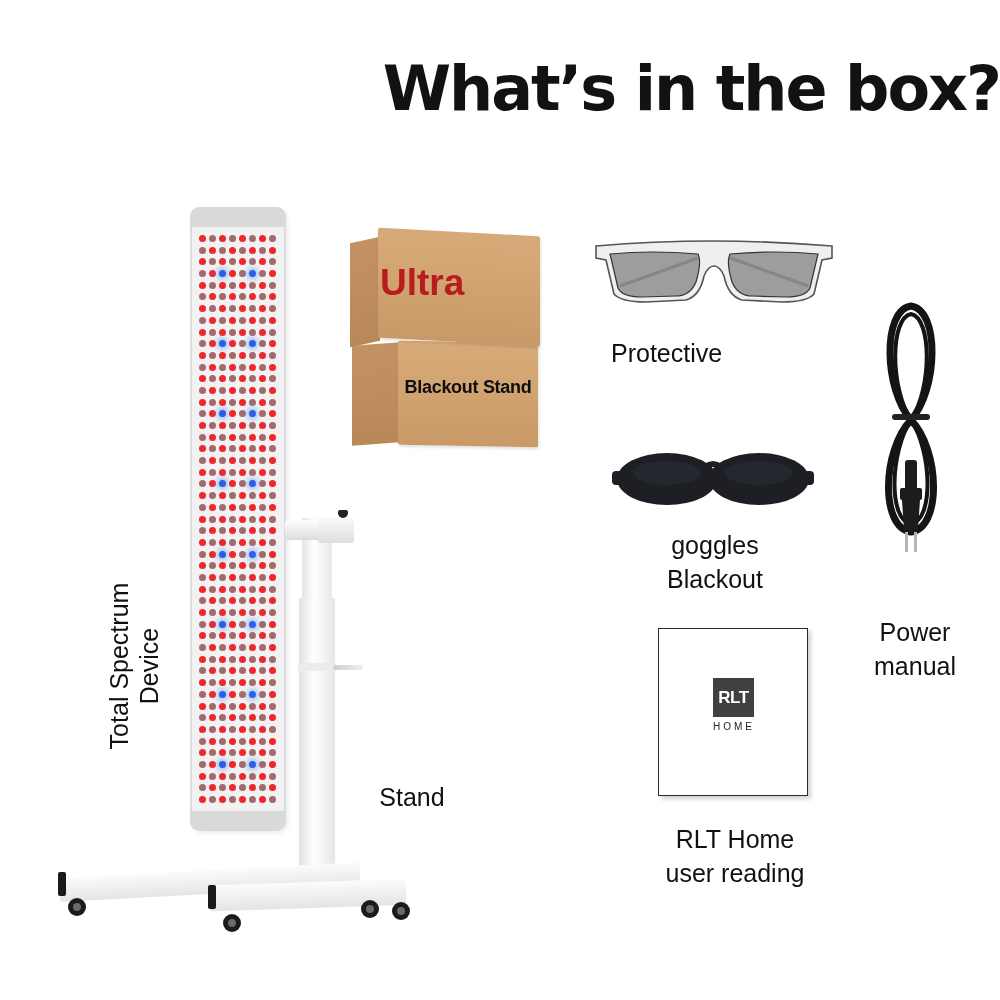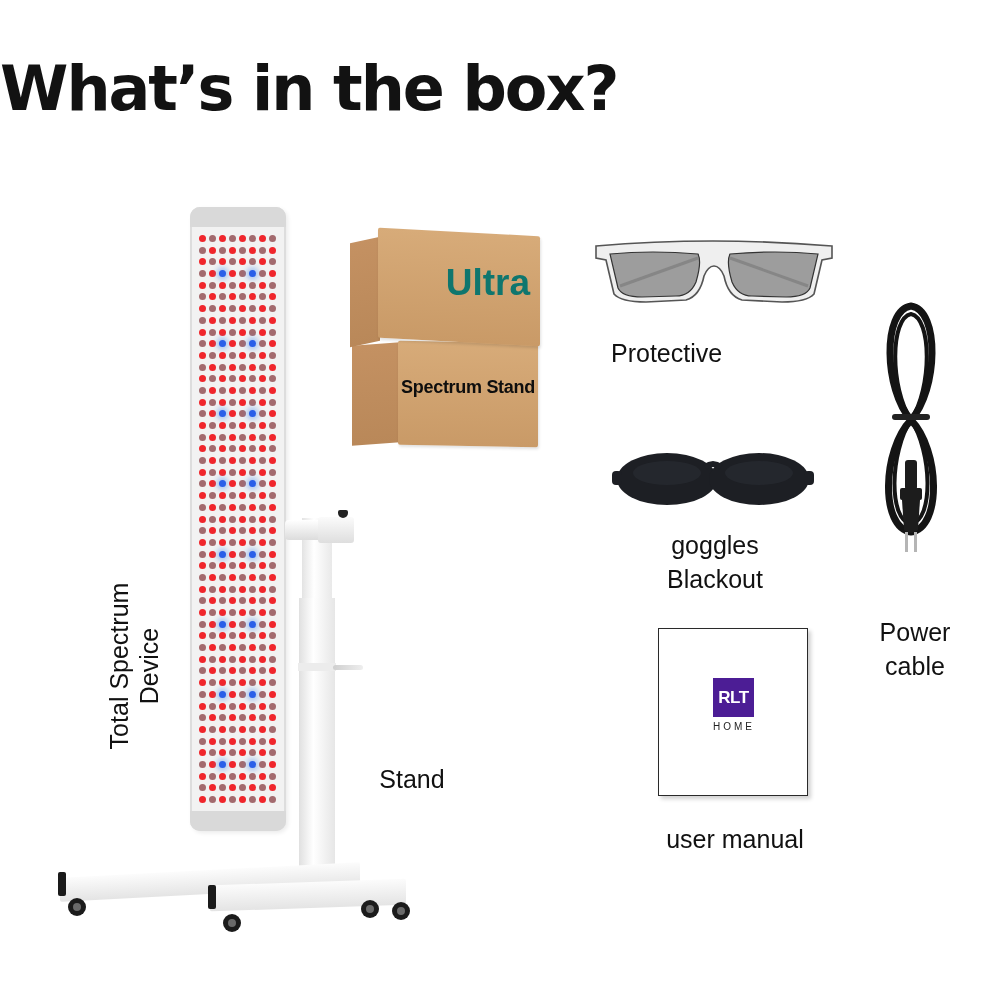--- a/index.html
+++ b/index.html
@@ -7,7 +7,7 @@
   body { position: relative; font-family: "Liberation Sans", "DejaVu Sans", sans-serif; color: #111111; }
 
   .title {
-    position: absolute; left: 0; top: 52px; width: 1000px; text-align: left;
+    position: absolute; left: 0; top: 52px; width: 1000px; text-align: right;
     font-family: "DejaVu Sans", "Liberation Sans", sans-serif;
     font-weight: bold; font-size: 62px; letter-spacing: -2px; color: #121212;
   }

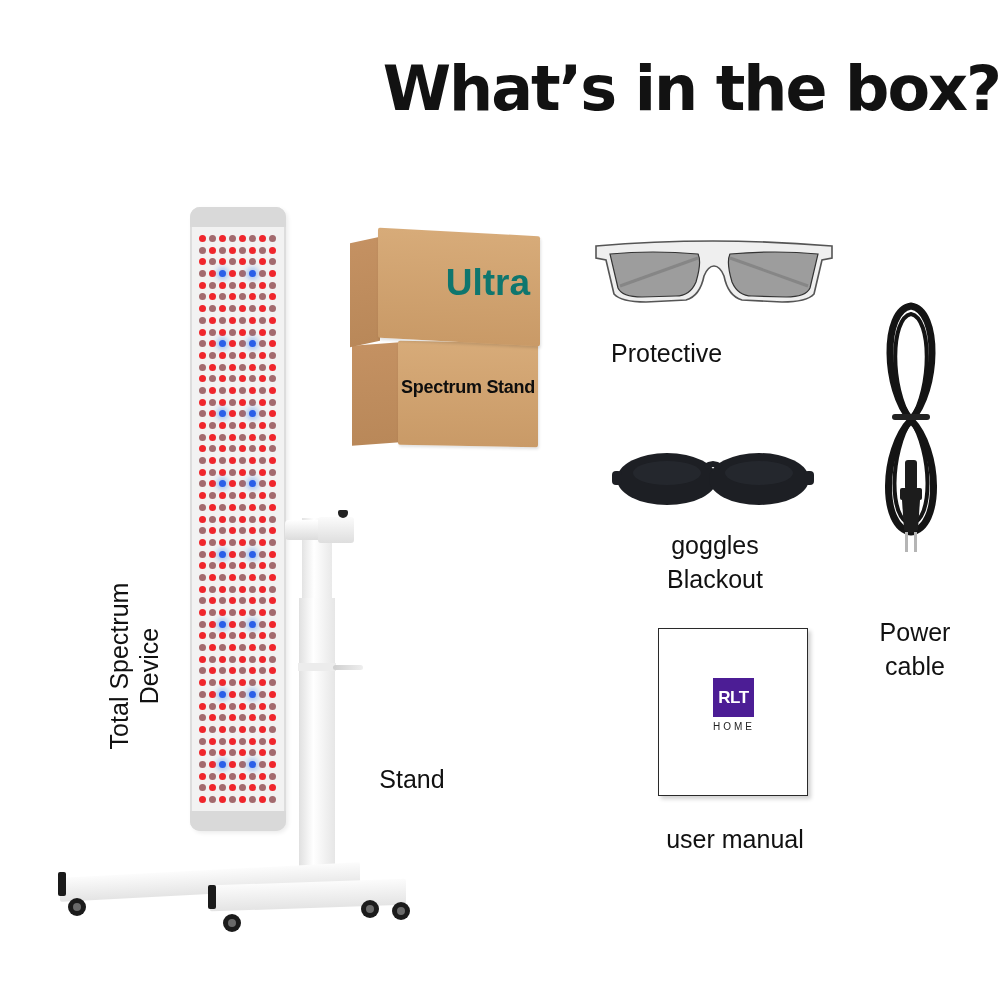--- a/index.html
+++ b/index.html
@@ -57,7 +57,7 @@
   .box-top-side { left: 350px; top: 240px; width: 30px; height: 104px; transform: skewY(-12deg); }
   .box-bottom { left: 398px; top: 342px; width: 140px; height: 104px; transform: skewY(1deg); }
   .box-bottom-side { left: 352px; top: 344px; width: 48px; height: 100px; transform: skewY(-4deg); }
-  .box-text-ultra { position: absolute; left: 380px; top: 262px; width: 150px; text-align: right; font-weight: bold; font-size: 37px; color: #0f766e; }
+  .box-text-ultra { position: absolute; left: 380px; top: 262px; width: 150px; text-align: left; font-weight: bold; font-size: 37px; color: #b91c1c; }
   .box-text-stand { position: absolute; left: 398px; top: 377px; width: 140px; text-align: center; font-weight: bold; font-size: 18px; color: #0e0e0e; letter-spacing: -0.3px; }
 
   

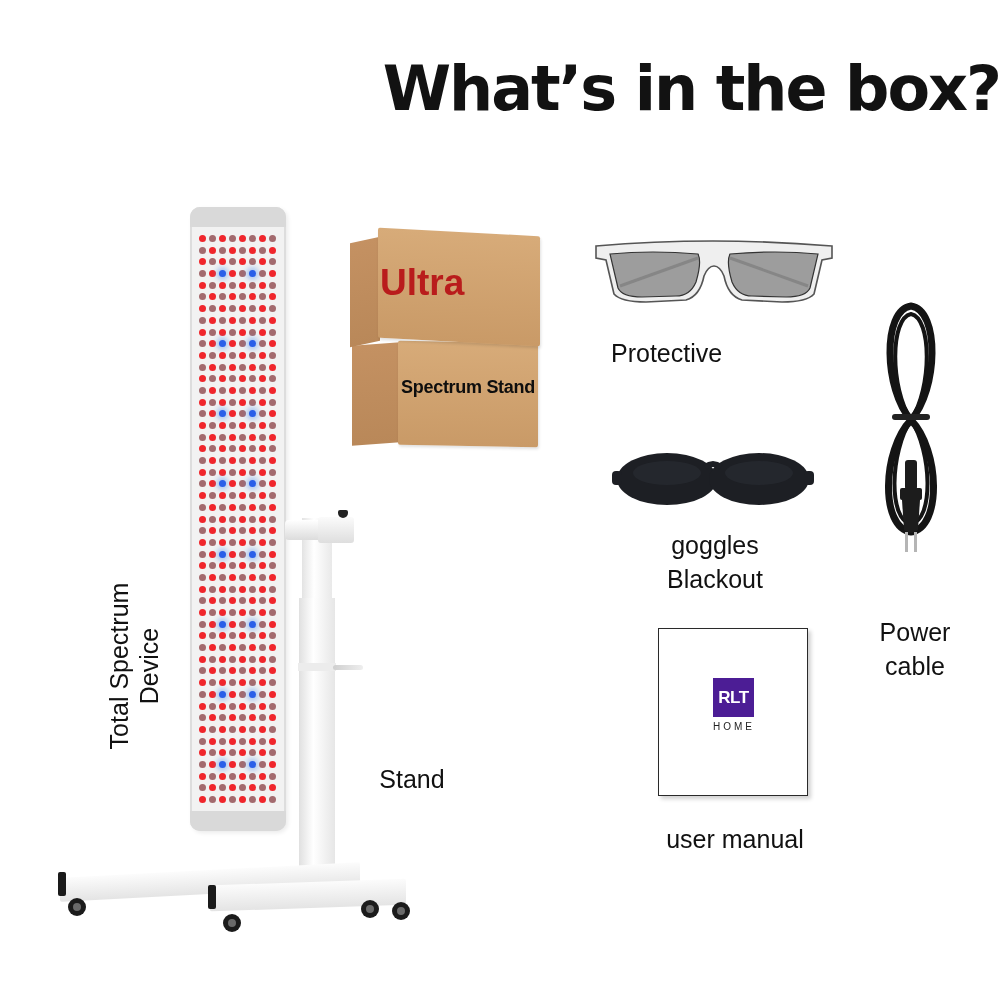--- a/index.html
+++ b/index.html
@@ -519,7 +519,7 @@
   <div class="box-side box-top-side"></div>
   <div class="box box-top"></div>
   <div class="box-text-ultra">Ultra</div>
-  <div class="box-text-stand">Spectrum Stand</div>
+  <div class="box-text-stand">Blackout Stand</div>
 </div>
 
 <svg class="glasses" viewBox="0 0 244 70">

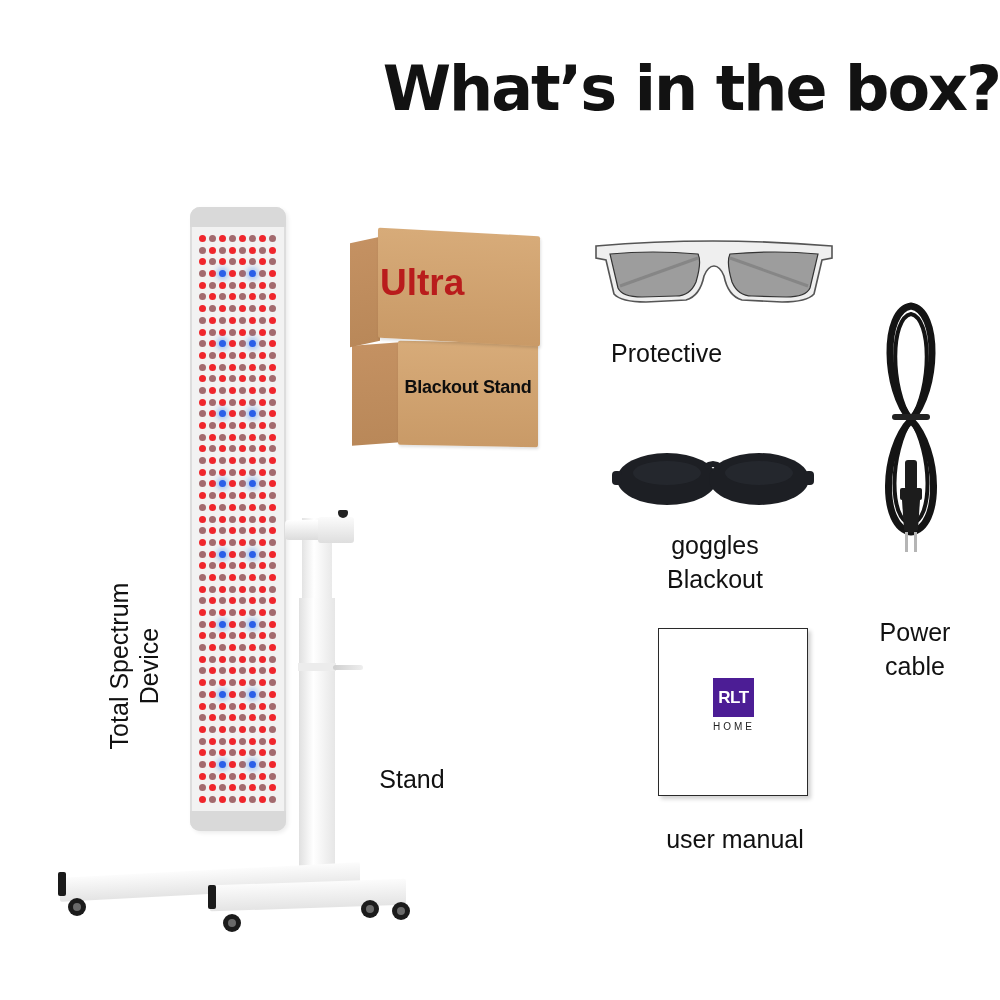--- a/index.html
+++ b/index.html
@@ -563,7 +563,7 @@
 </svg>
 <div class="label" style="left:860px; top:570px; width:110px;margin-top:45px;">
   <div>Power</div>
-  <div>cable</div>
+  <div>manual</div>
 </div>
 
 <div class="manual">

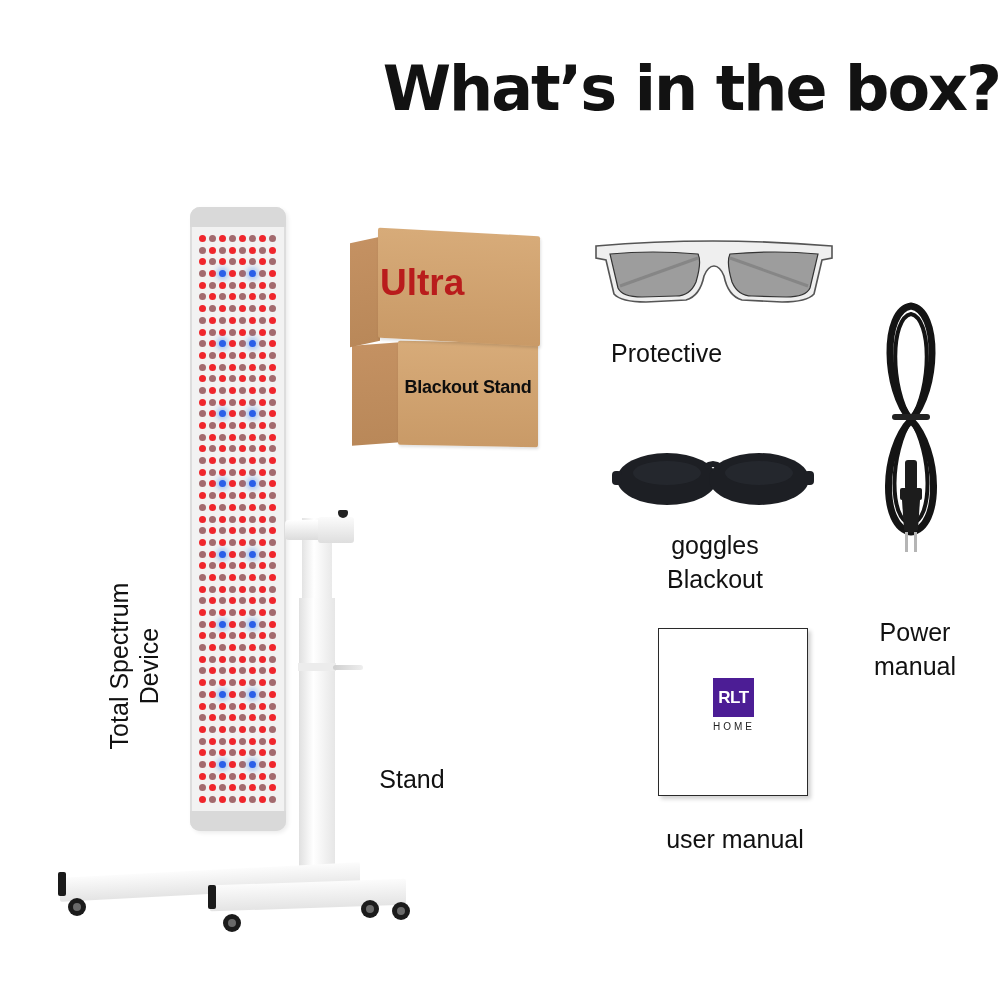--- a/index.html
+++ b/index.html
@@ -75,7 +75,7 @@
     background: #ffffff; border: 1px solid #2a2a2a; box-shadow: 3px 3px 4px rgba(0,0,0,0.18);
   }
   .logo-box {
-    position: absolute; left: 54px; top: 49px; width: 41px; height: 39px; background: #4c1d95;
+    position: absolute; left: 54px; top: 49px; width: 41px; height: 39px; background: #404040;
     color: #ffffff; font-weight: bold; font-size: 17px; line-height: 39px; text-align: center; letter-spacing: -0.5px;
   }
   .logo-home { position: absolute; left: 0; top: 92px; width: 150px; text-align: center; font-size: 10px; letter-spacing: 3px; color: #222; }

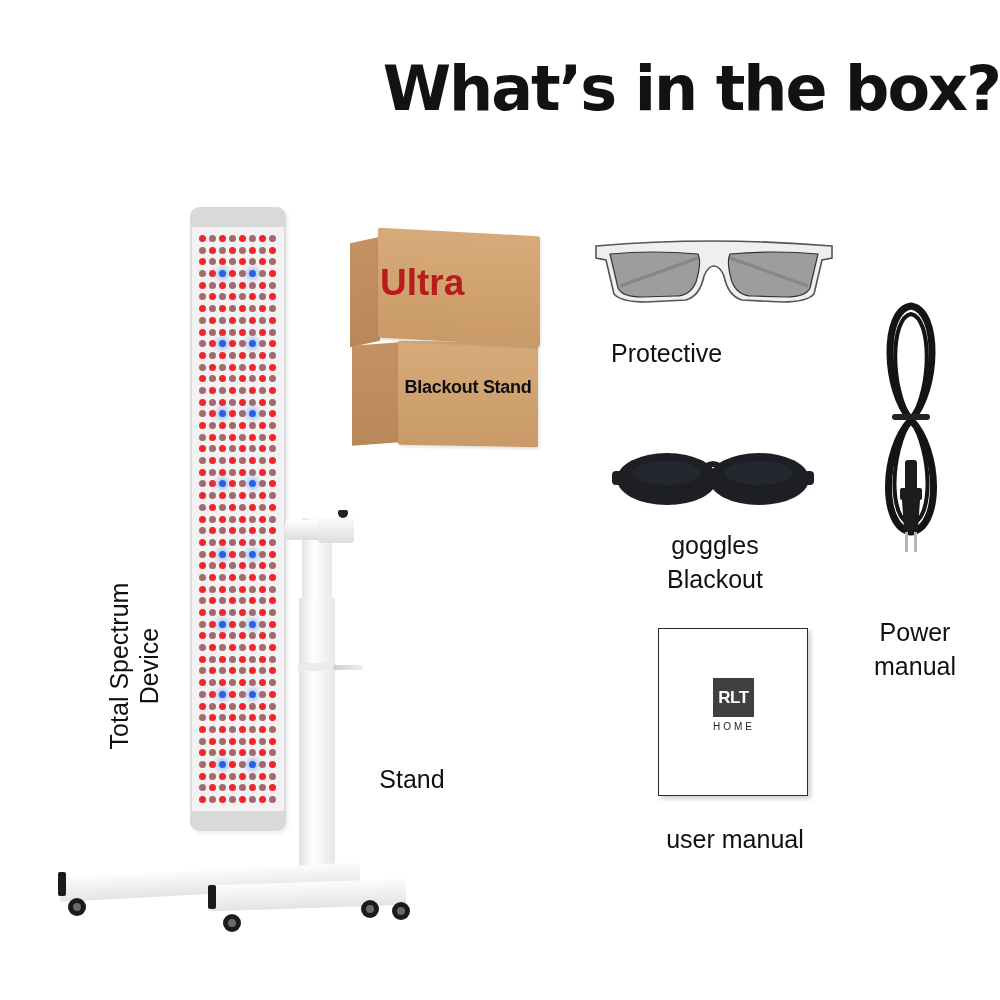--- a/index.html
+++ b/index.html
@@ -511,7 +511,7 @@
   <div class="wheel" style="left:361px; top:900px;"></div>
   <div class="wheel" style="left:392px; top:902px;"></div>
 </div>
-<div class="label" style="left:362px; top:762px; width:100px;text-align:center;">Stand</div>
+<div class="label" style="left:362px; top:780px; width:100px;text-align:center;">Stand</div>
 
 <div>
   <div class="box-side box-bottom-side"></div>

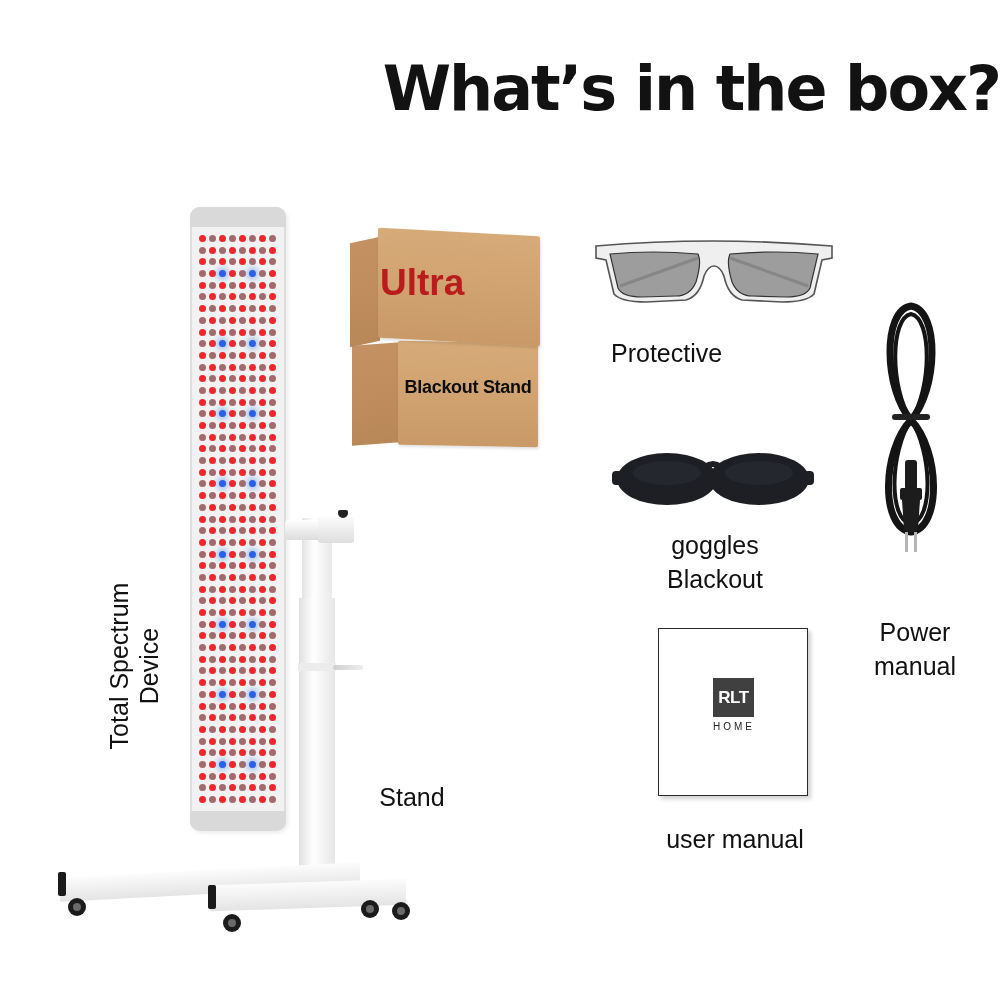--- a/index.html
+++ b/index.html
@@ -571,6 +571,7 @@
   <div class="logo-home">HOME</div>
 </div>
 <div class="label" style="left:630px; top:822px; width:210px;">
+  <div>RLT Home</div>
   <div>user manual</div>
 </div>
 

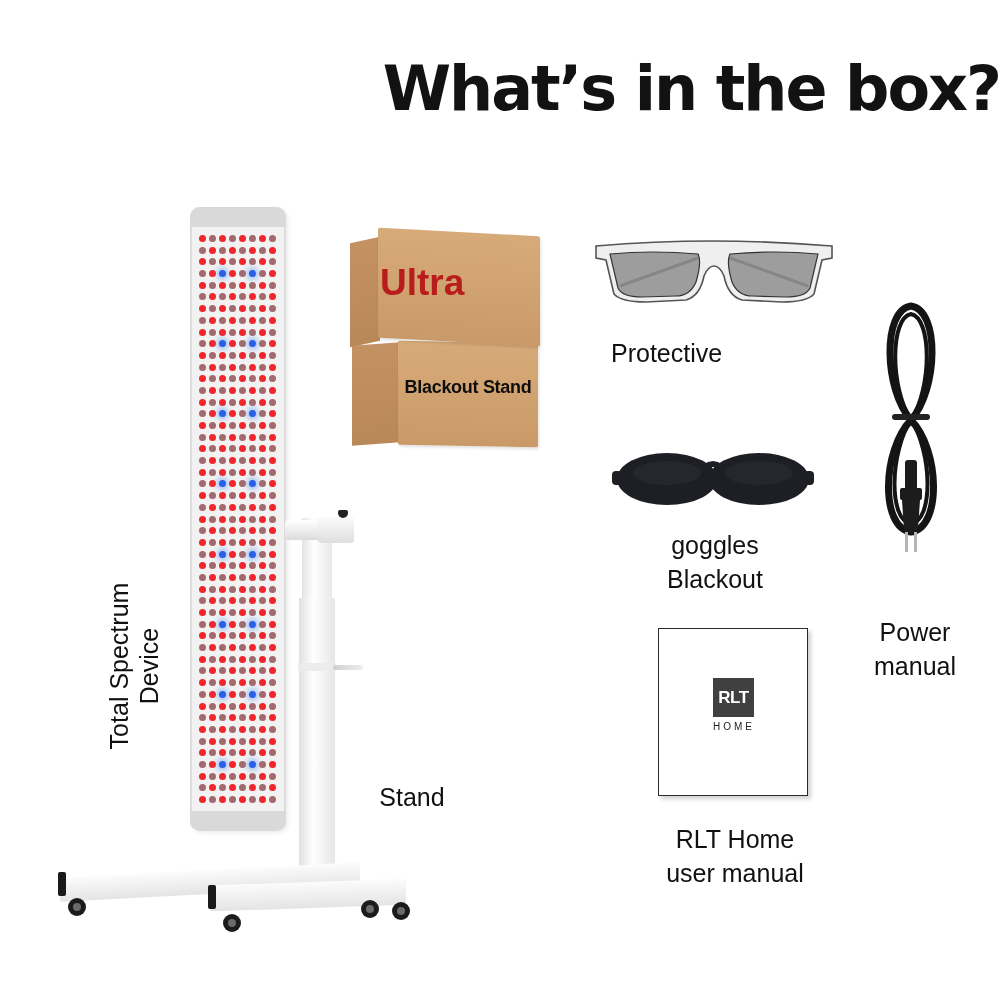--- a/index.html
+++ b/index.html
@@ -572,7 +572,7 @@
 </div>
 <div class="label" style="left:630px; top:822px; width:210px;">
   <div>RLT Home</div>
-  <div>user manual</div>
+  <div>user reading</div>
 </div>
 
 </body></html>

